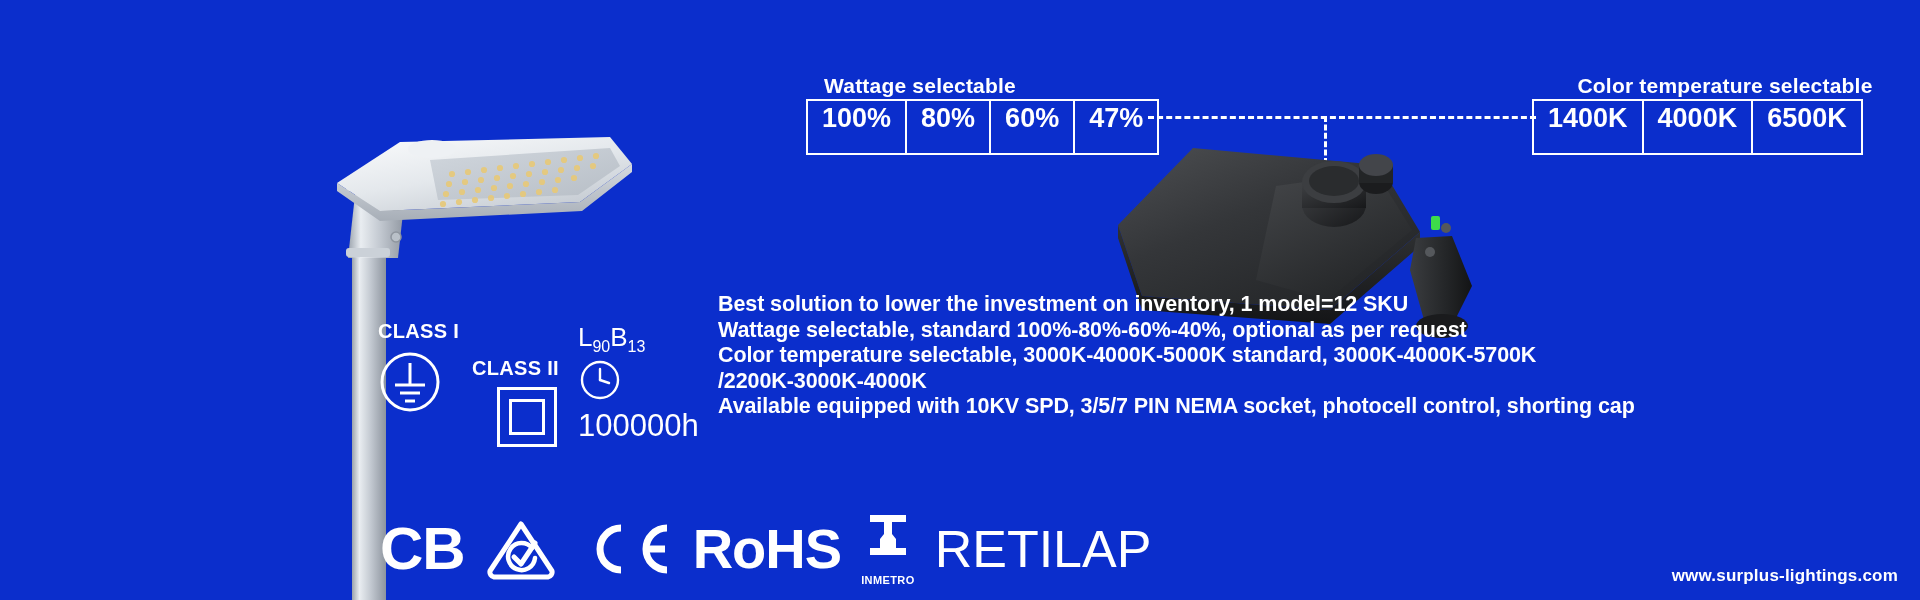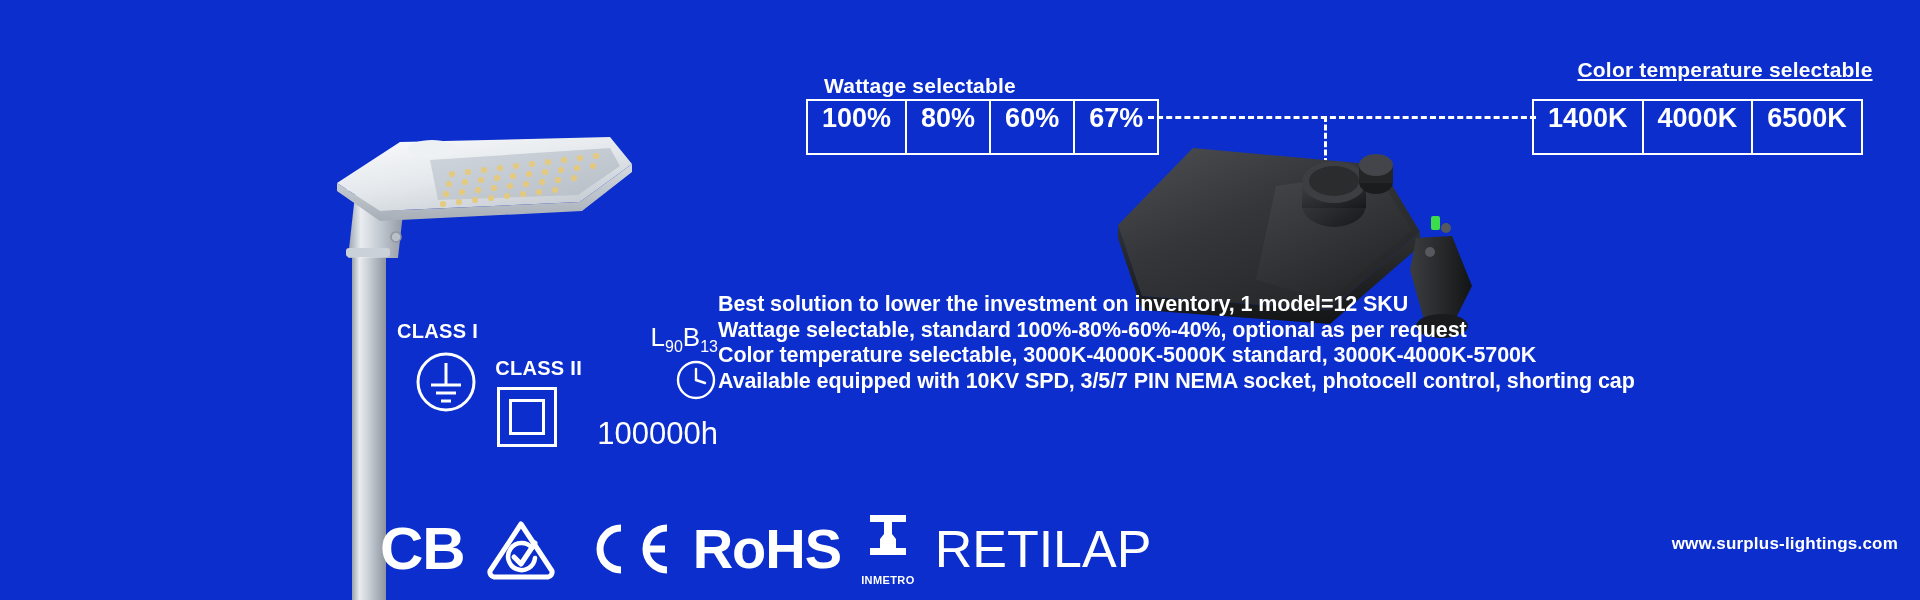--- a/index.html
+++ b/index.html
@@ -182,7 +182,7 @@
     <div class="opt-cell">67%</div>
   </div>
 
-  <div class="abs opt-title" style="left:1530px;top:58px;width:390px;text-decoration:underline;">Color temperature selectable</div>
+  <div class="abs opt-title" style="left:1530px;top:74px;width:390px;">Color temperature selectable</div>
 
   <div class="abs opt-row" style="left:1532px;top:99px;">
     <div class="opt-cell">1400K</div>

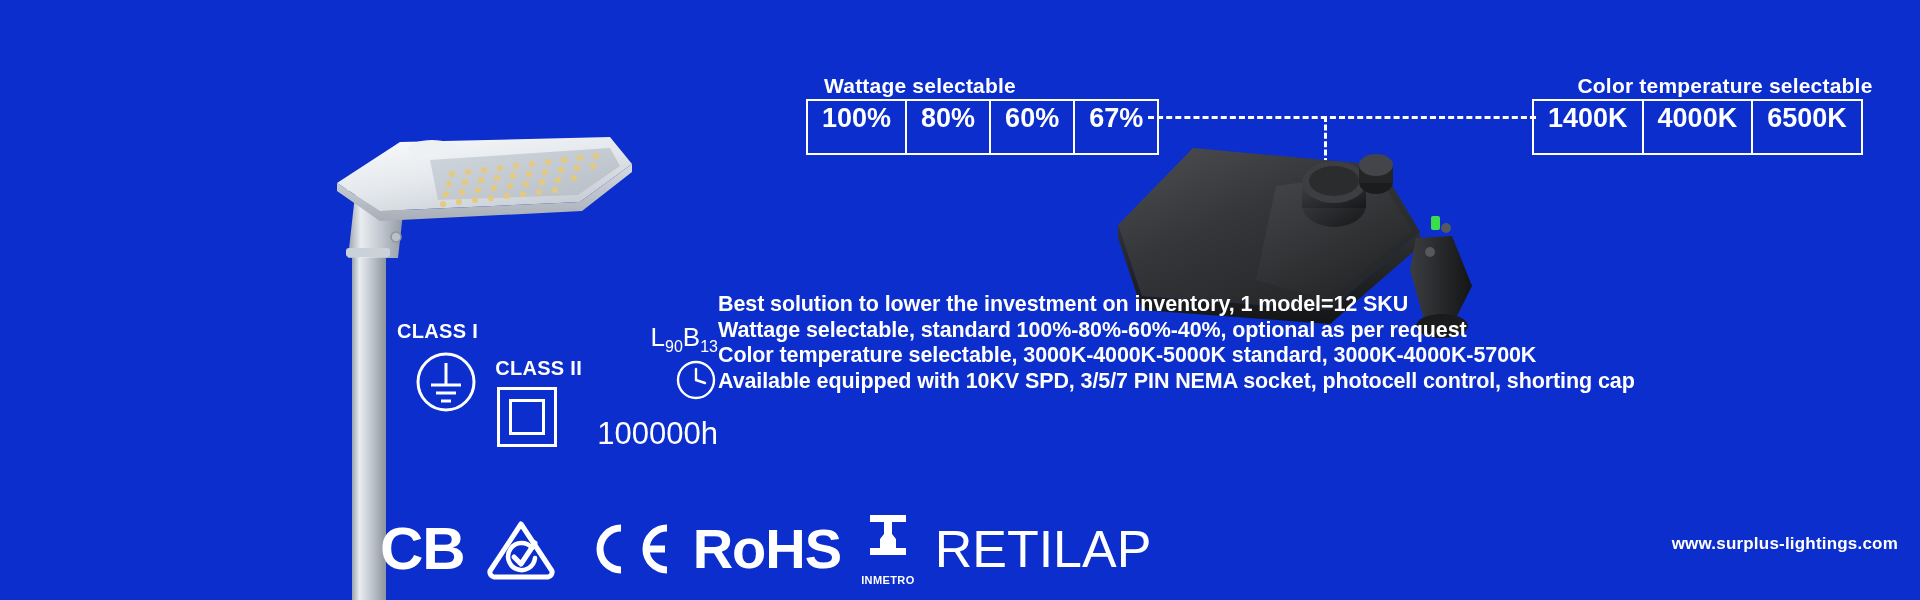--- a/index.html
+++ b/index.html
@@ -179,7 +179,7 @@
     <div class="opt-cell">100%</div>
     <div class="opt-cell">80%</div>
     <div class="opt-cell">60%</div>
-    <div class="opt-cell">67%</div>
+    <div class="opt-cell">47%</div>
   </div>
 
   <div class="abs opt-title" style="left:1530px;top:74px;width:390px;">Color temperature selectable</div>

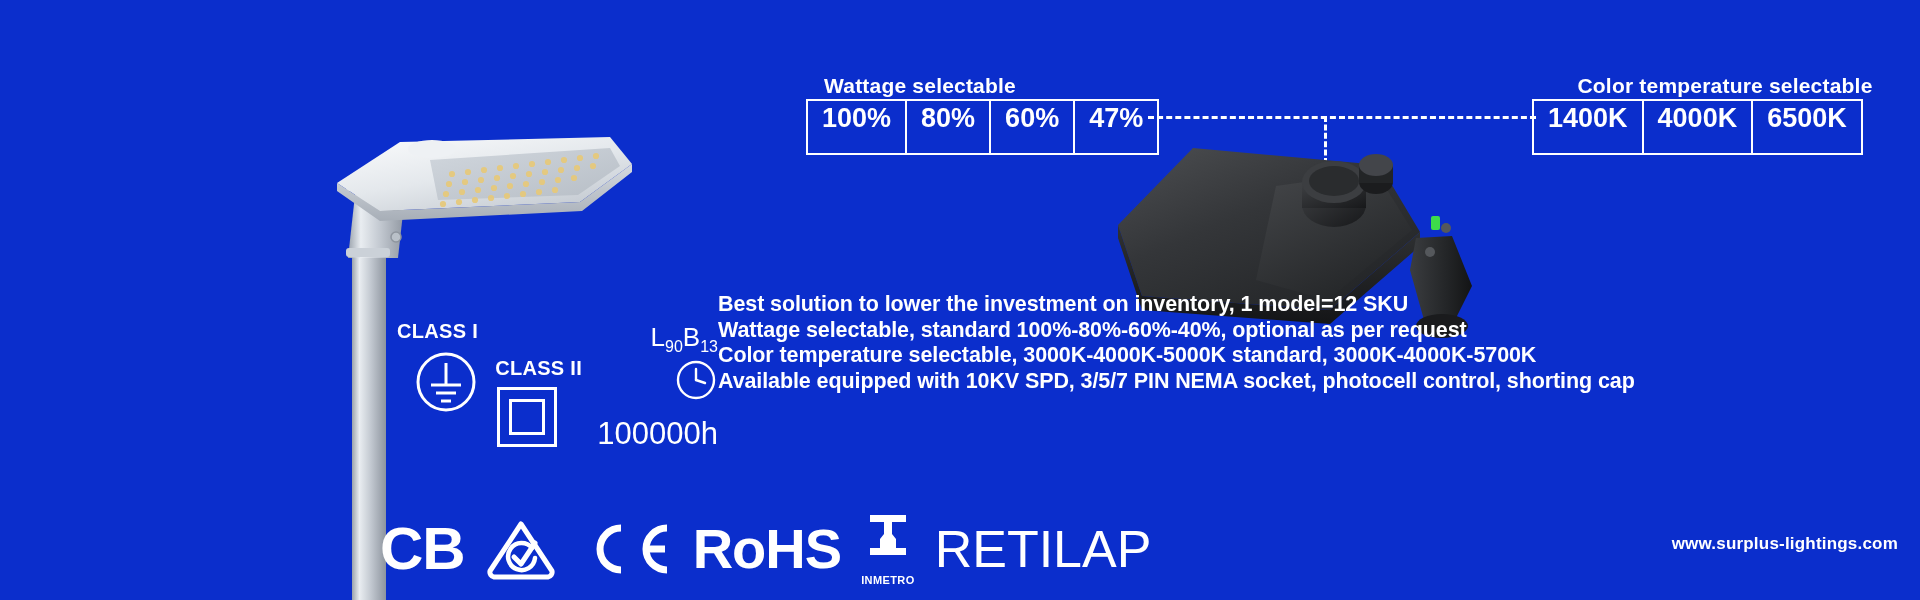--- a/index.html
+++ b/index.html
@@ -45,7 +45,7 @@
   .copy div{white-space:nowrap;}
 
   
-  .sym{position:absolute;text-align:right;}
+  .sym{position:absolute;text-align:left;}
   .sym-title{font-size:20px;font-weight:bold;letter-spacing:.3px;margin-bottom:7px;white-space:nowrap;}
 
   

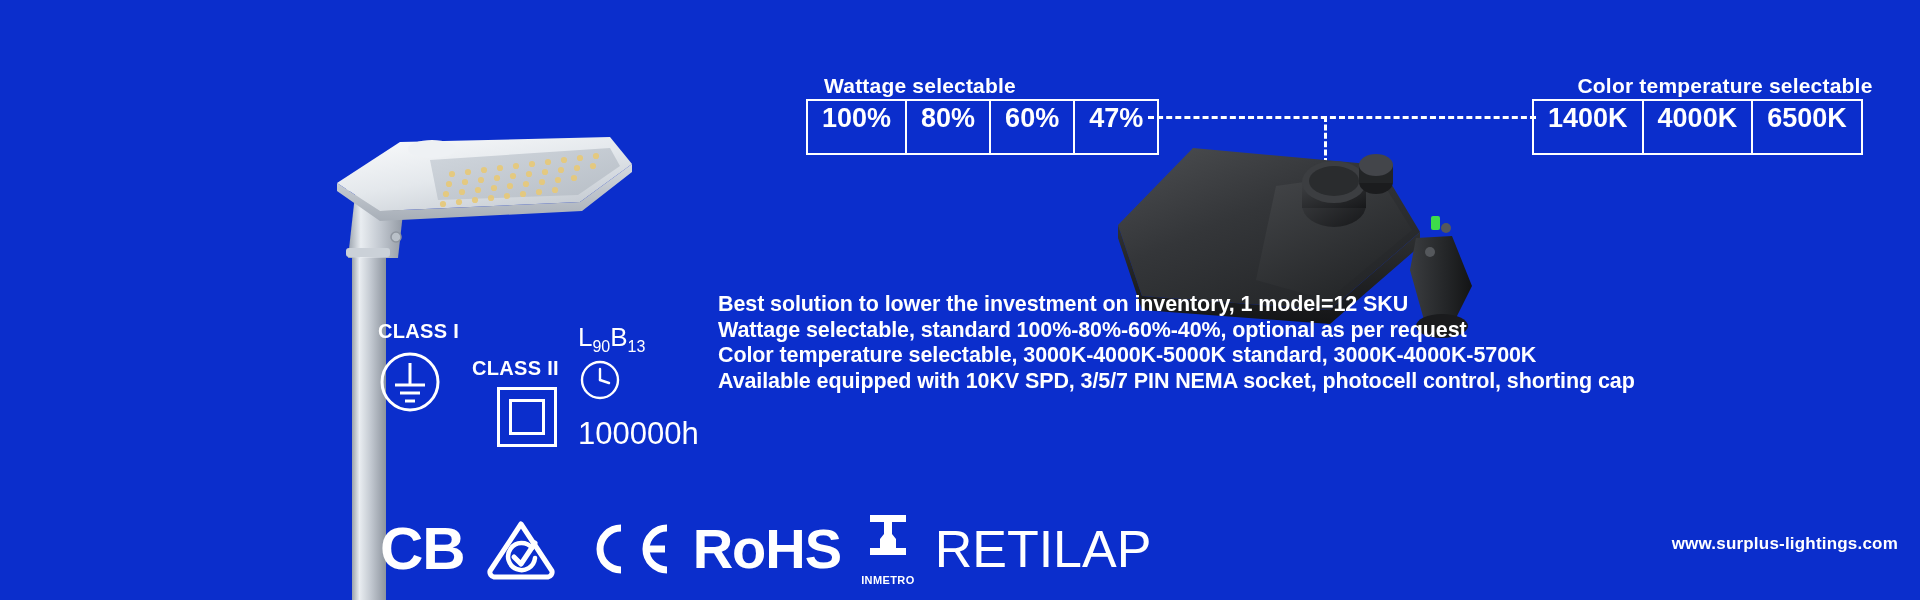--- a/index.html
+++ b/index.html
@@ -248,6 +248,7 @@
     <div>Best solution to lower the investment on inventory, 1 model=12 SKU</div>
     <div>Wattage selectable, standard 100%-80%-60%-40%, optional as per request</div>
     <div>Color temperature selectable, 3000K-4000K-5000K standard, 3000K-4000K-5700K</div>
+    <div>/2200K-3000K-4000K</div>
     <div>Available equipped with 10KV SPD, 3/5/7 PIN NEMA socket, photocell control, shorting cap</div>
   </div>
 

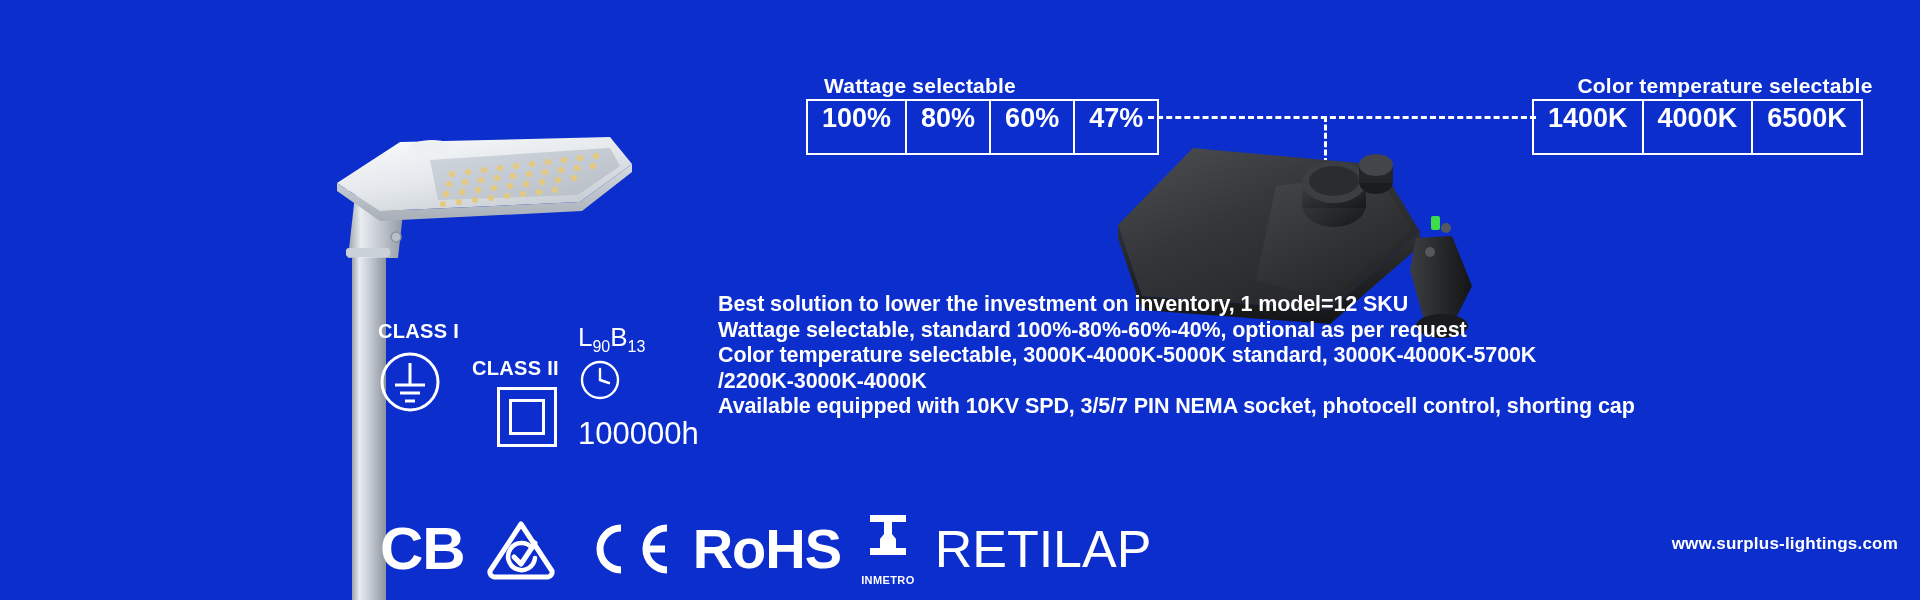--- a/index.html
+++ b/index.html
@@ -58,7 +58,7 @@
   
   .lb-label{font-size:26px;font-weight:400;letter-spacing:0;white-space:nowrap;}
   .lb-label sub{font-size:16px;}
-  .hours{font-size:31px;font-weight:400;margin-top:10px;letter-spacing:0;}
+  .hours{font-size:31px;font-weight:400;margin-top:2px;letter-spacing:0;}
 
   
   .certs{

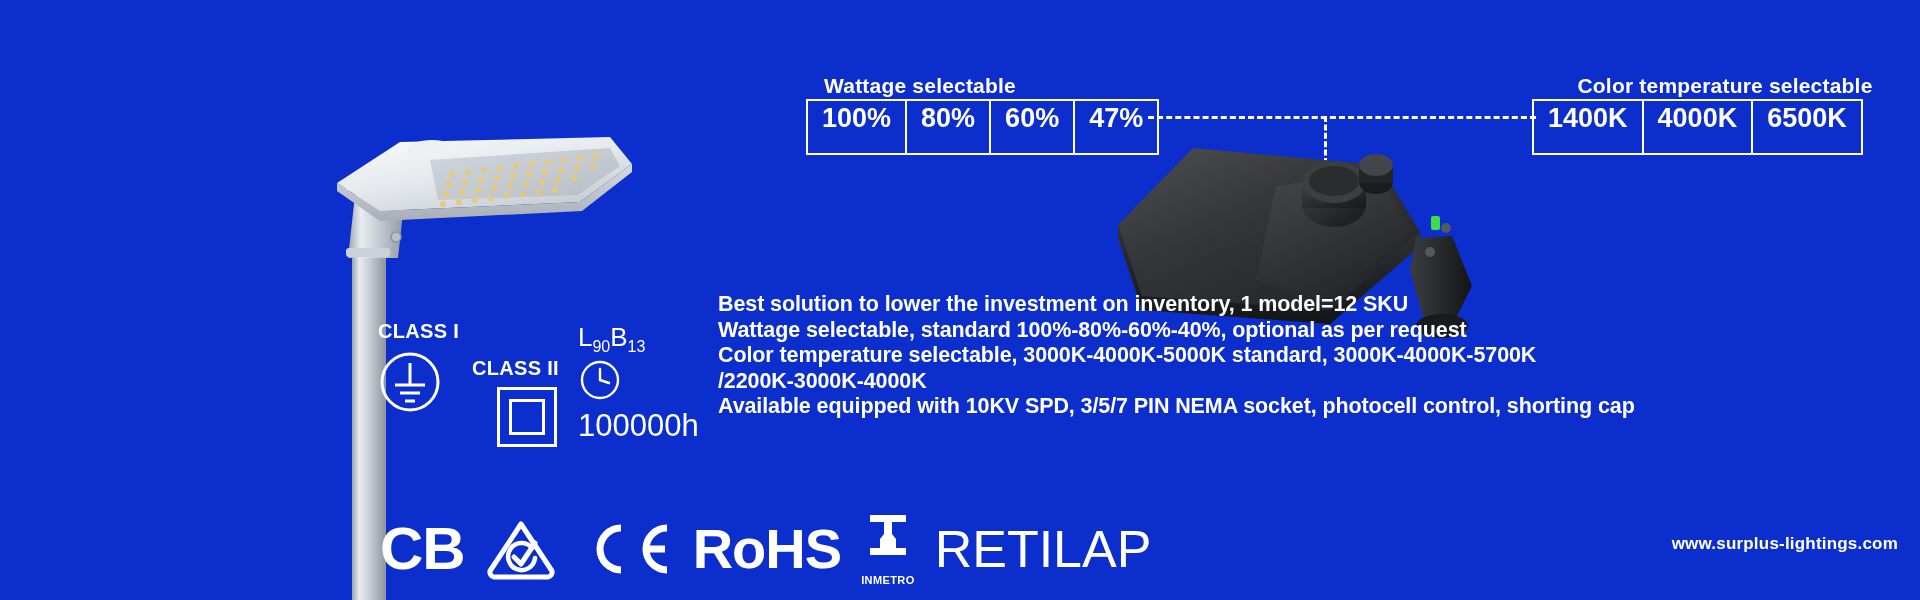--- a/index.html
+++ b/index.html
@@ -72,7 +72,7 @@
   .inmetro-word{font-size:11px;font-weight:bold;letter-spacing:.4px;margin-top:16px;}
 
   .site{
-    position:absolute;right:22px;top:534px;
+    position:absolute;right:22px;top:566px;
     font-size:17px;font-weight:bold;letter-spacing:.2px;
   }
 </style>

